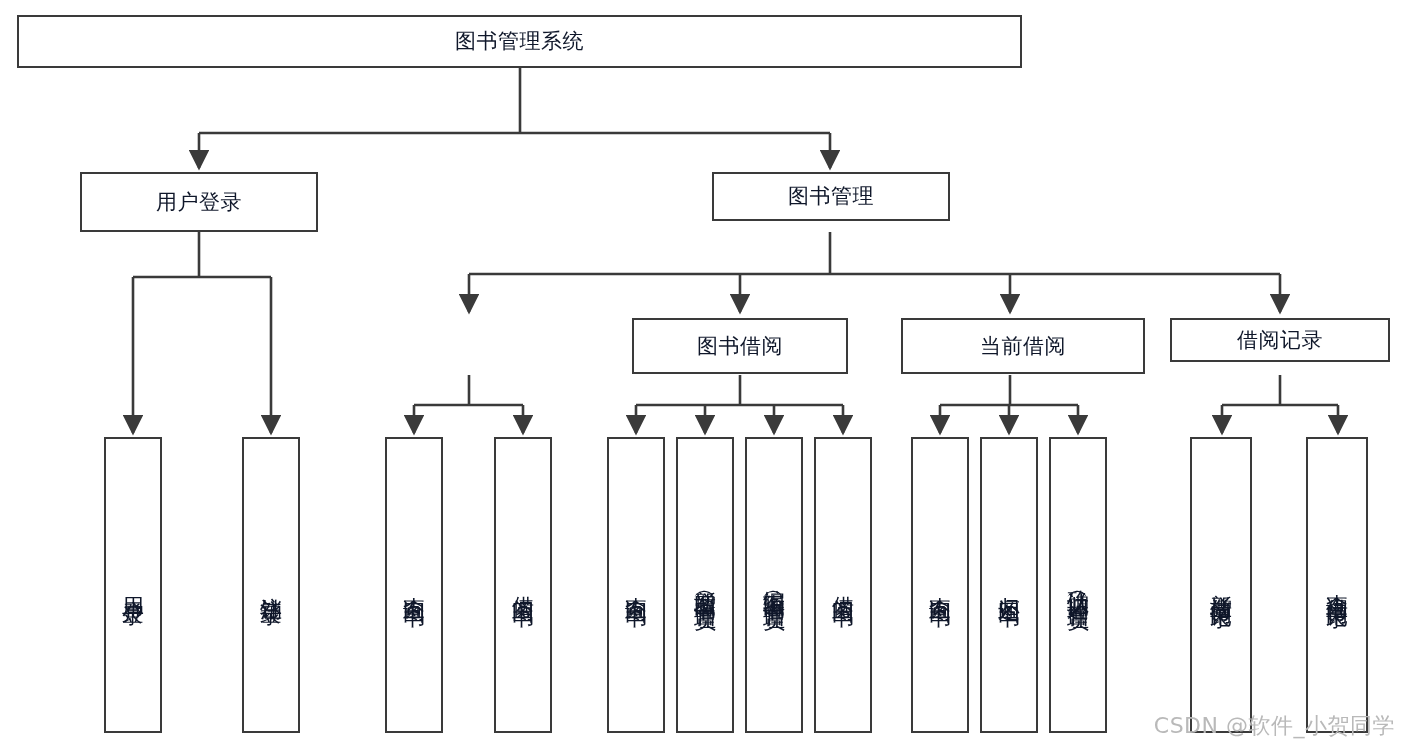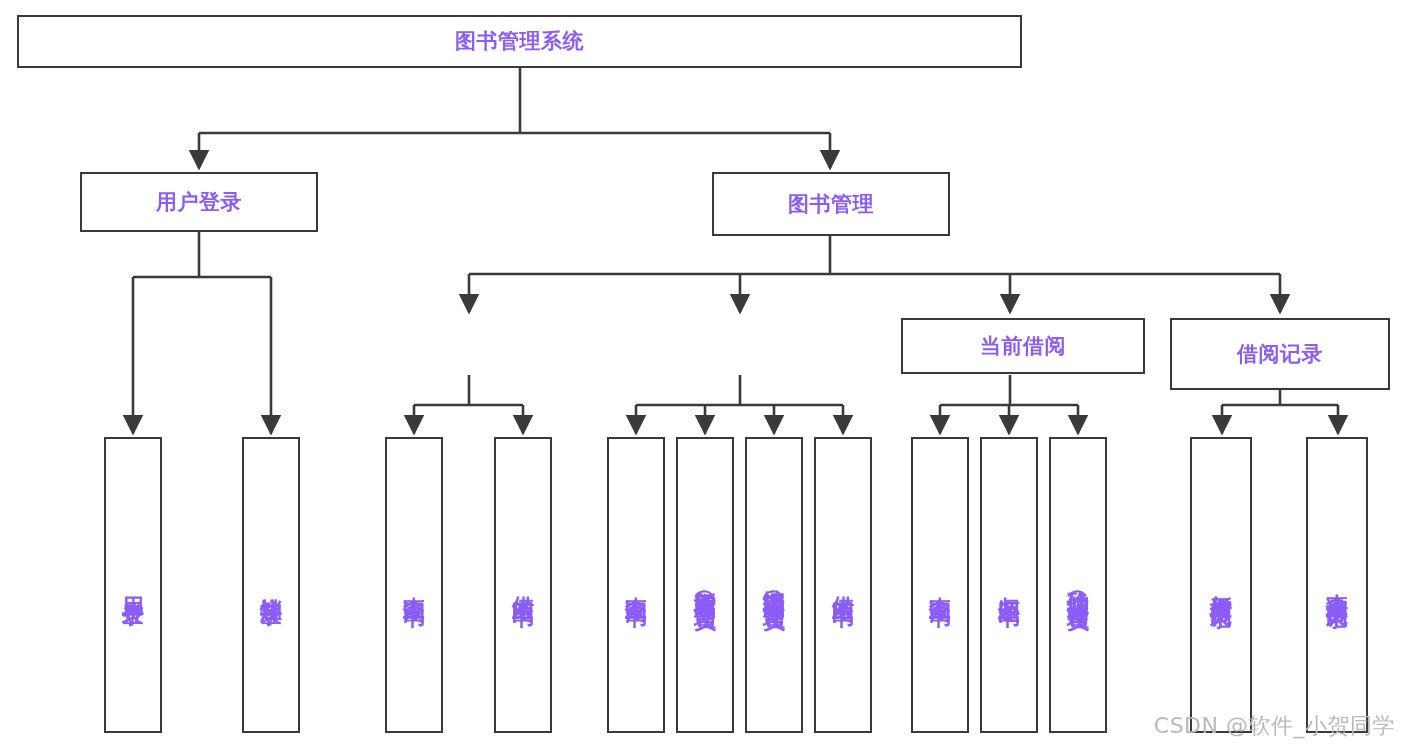--- a/index.html
+++ b/index.html
@@ -37,12 +37,11 @@
     z-index: 2;
   }
   .node-label {
-    color: #8b5cf6;
+    color: #0f172a;
     font-size: 21px;
     line-height: 1.18;
     letter-spacing: 0.5px;
     white-space: nowrap;
-    font-weight: bold;
   }
   
   .node.horiz .node-label {

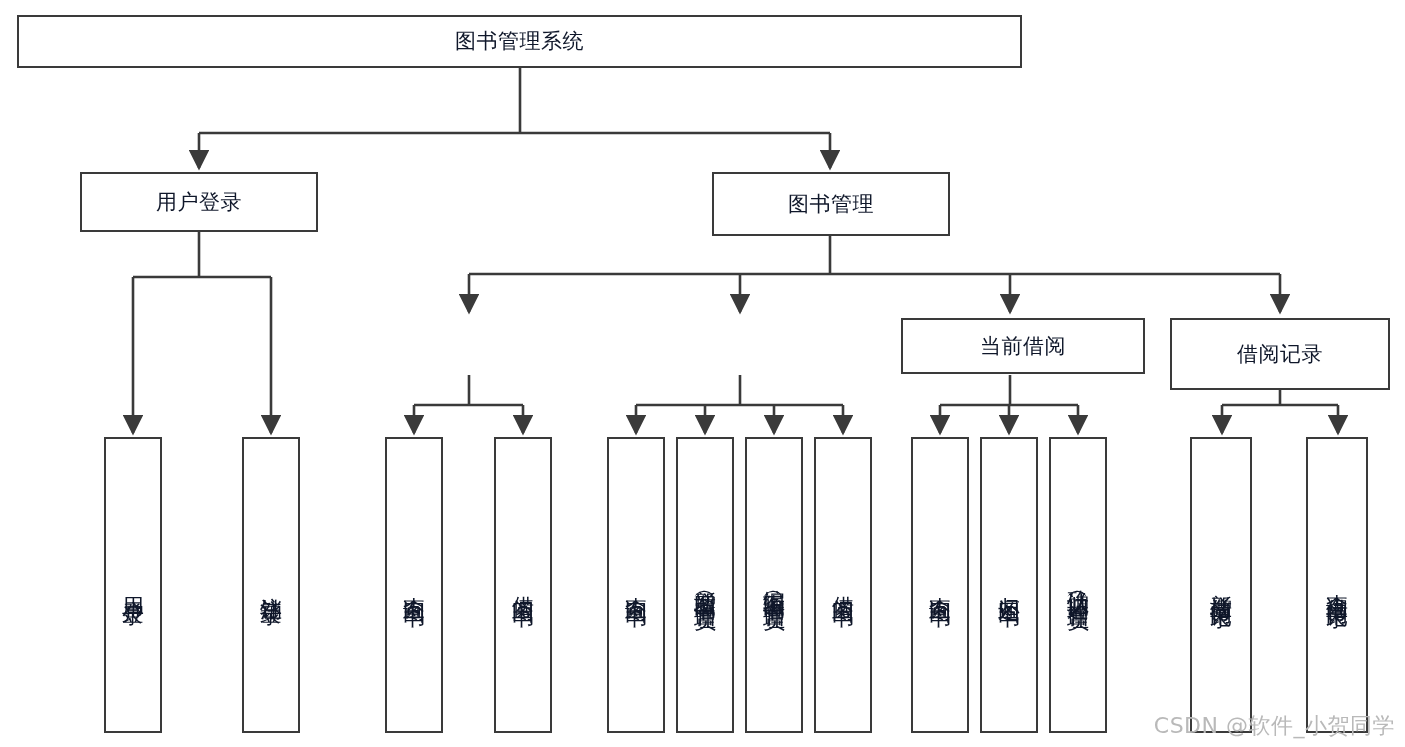--- a/index.html
+++ b/index.html
@@ -135,7 +135,7 @@
   <div class="node horiz" style="left:80px; top:172px; width:238px; height:60px;">
     <span class="node-label">用户登录</span>
   </div>
-  <div class="node horiz" style="left:712px; top:172px; width:238px; height:64px;">
+  <div class="node horiz" style="left:712px; top:172px; width:238px; height:49px;">
     <span class="node-label">图书管理</span>
   </div>
 

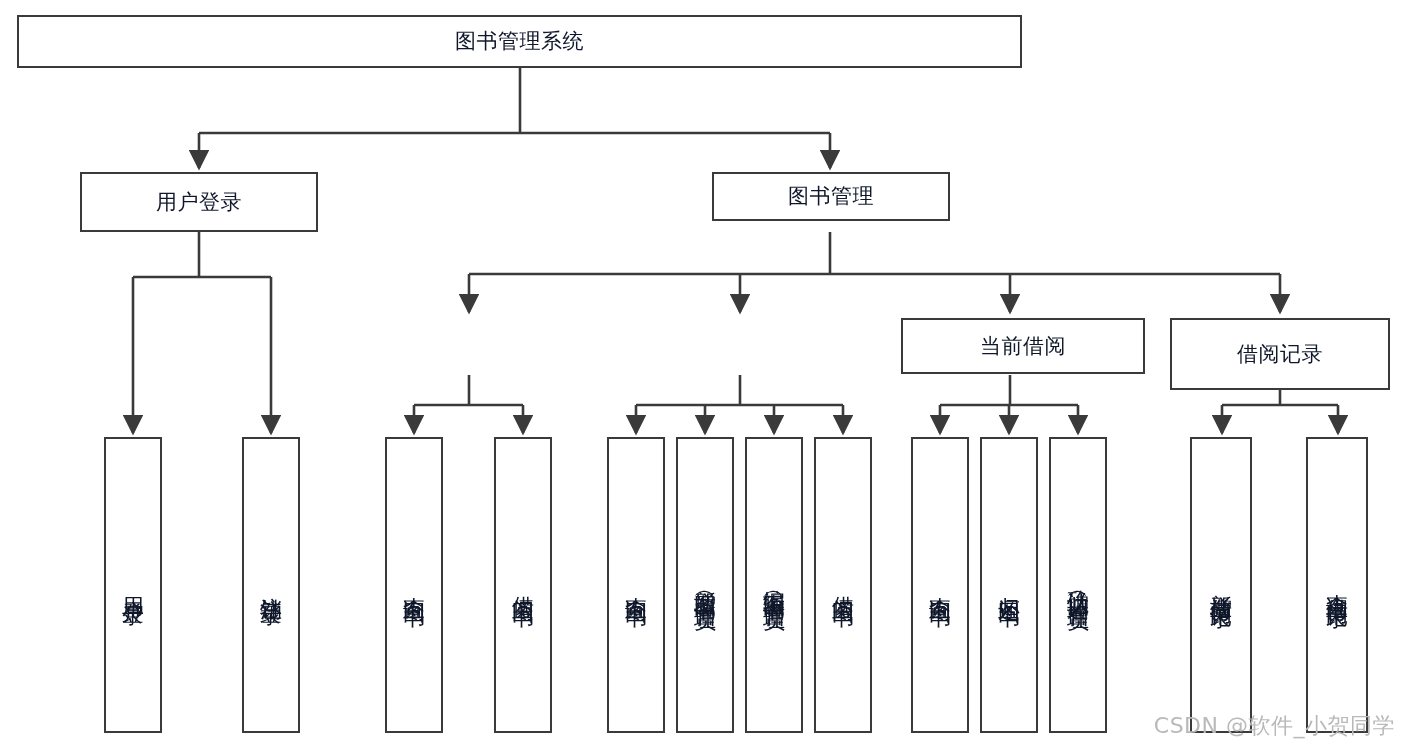--- a/index.html
+++ b/index.html
@@ -139,6 +139,9 @@
     <span class="node-label">图书管理</span>
   </div>
 
+  <div class="node horiz" style="left:632px; top:318px; width:216px; height:56px;">
+    <span class="node-label">图书借阅</span>
+  </div>
   <div class="node horiz" style="left:901px; top:318px; width:244px; height:56px;">
     <span class="node-label">当前借阅</span>
   </div>

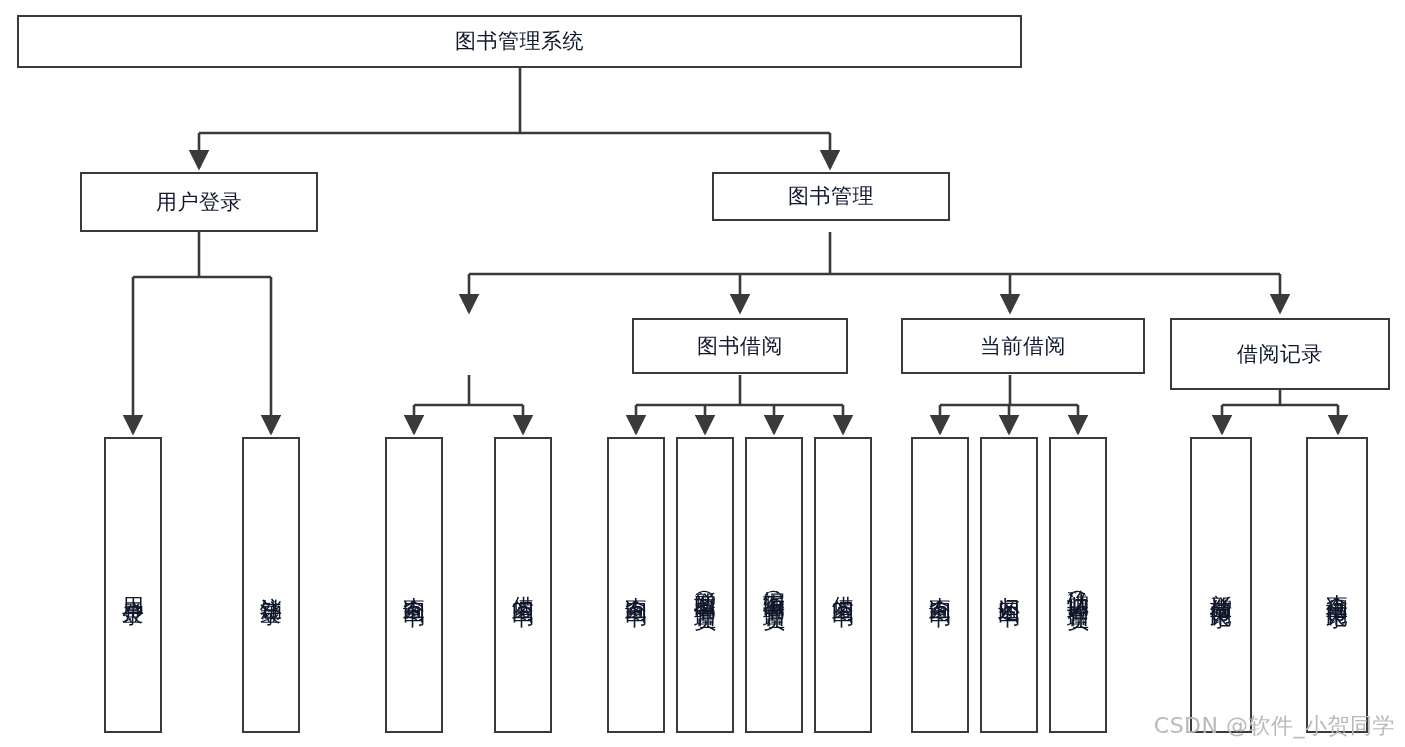--- a/index.html
+++ b/index.html
@@ -145,7 +145,7 @@
   <div class="node horiz" style="left:901px; top:318px; width:244px; height:56px;">
     <span class="node-label">当前借阅</span>
   </div>
-  <div class="node horiz" style="left:1170px; top:318px; width:220px; height:72px;">
+  <div class="node horiz" style="left:1170px; top:318px; width:220px; height:44px;">
     <span class="node-label">借阅记录</span>
   </div>
 

